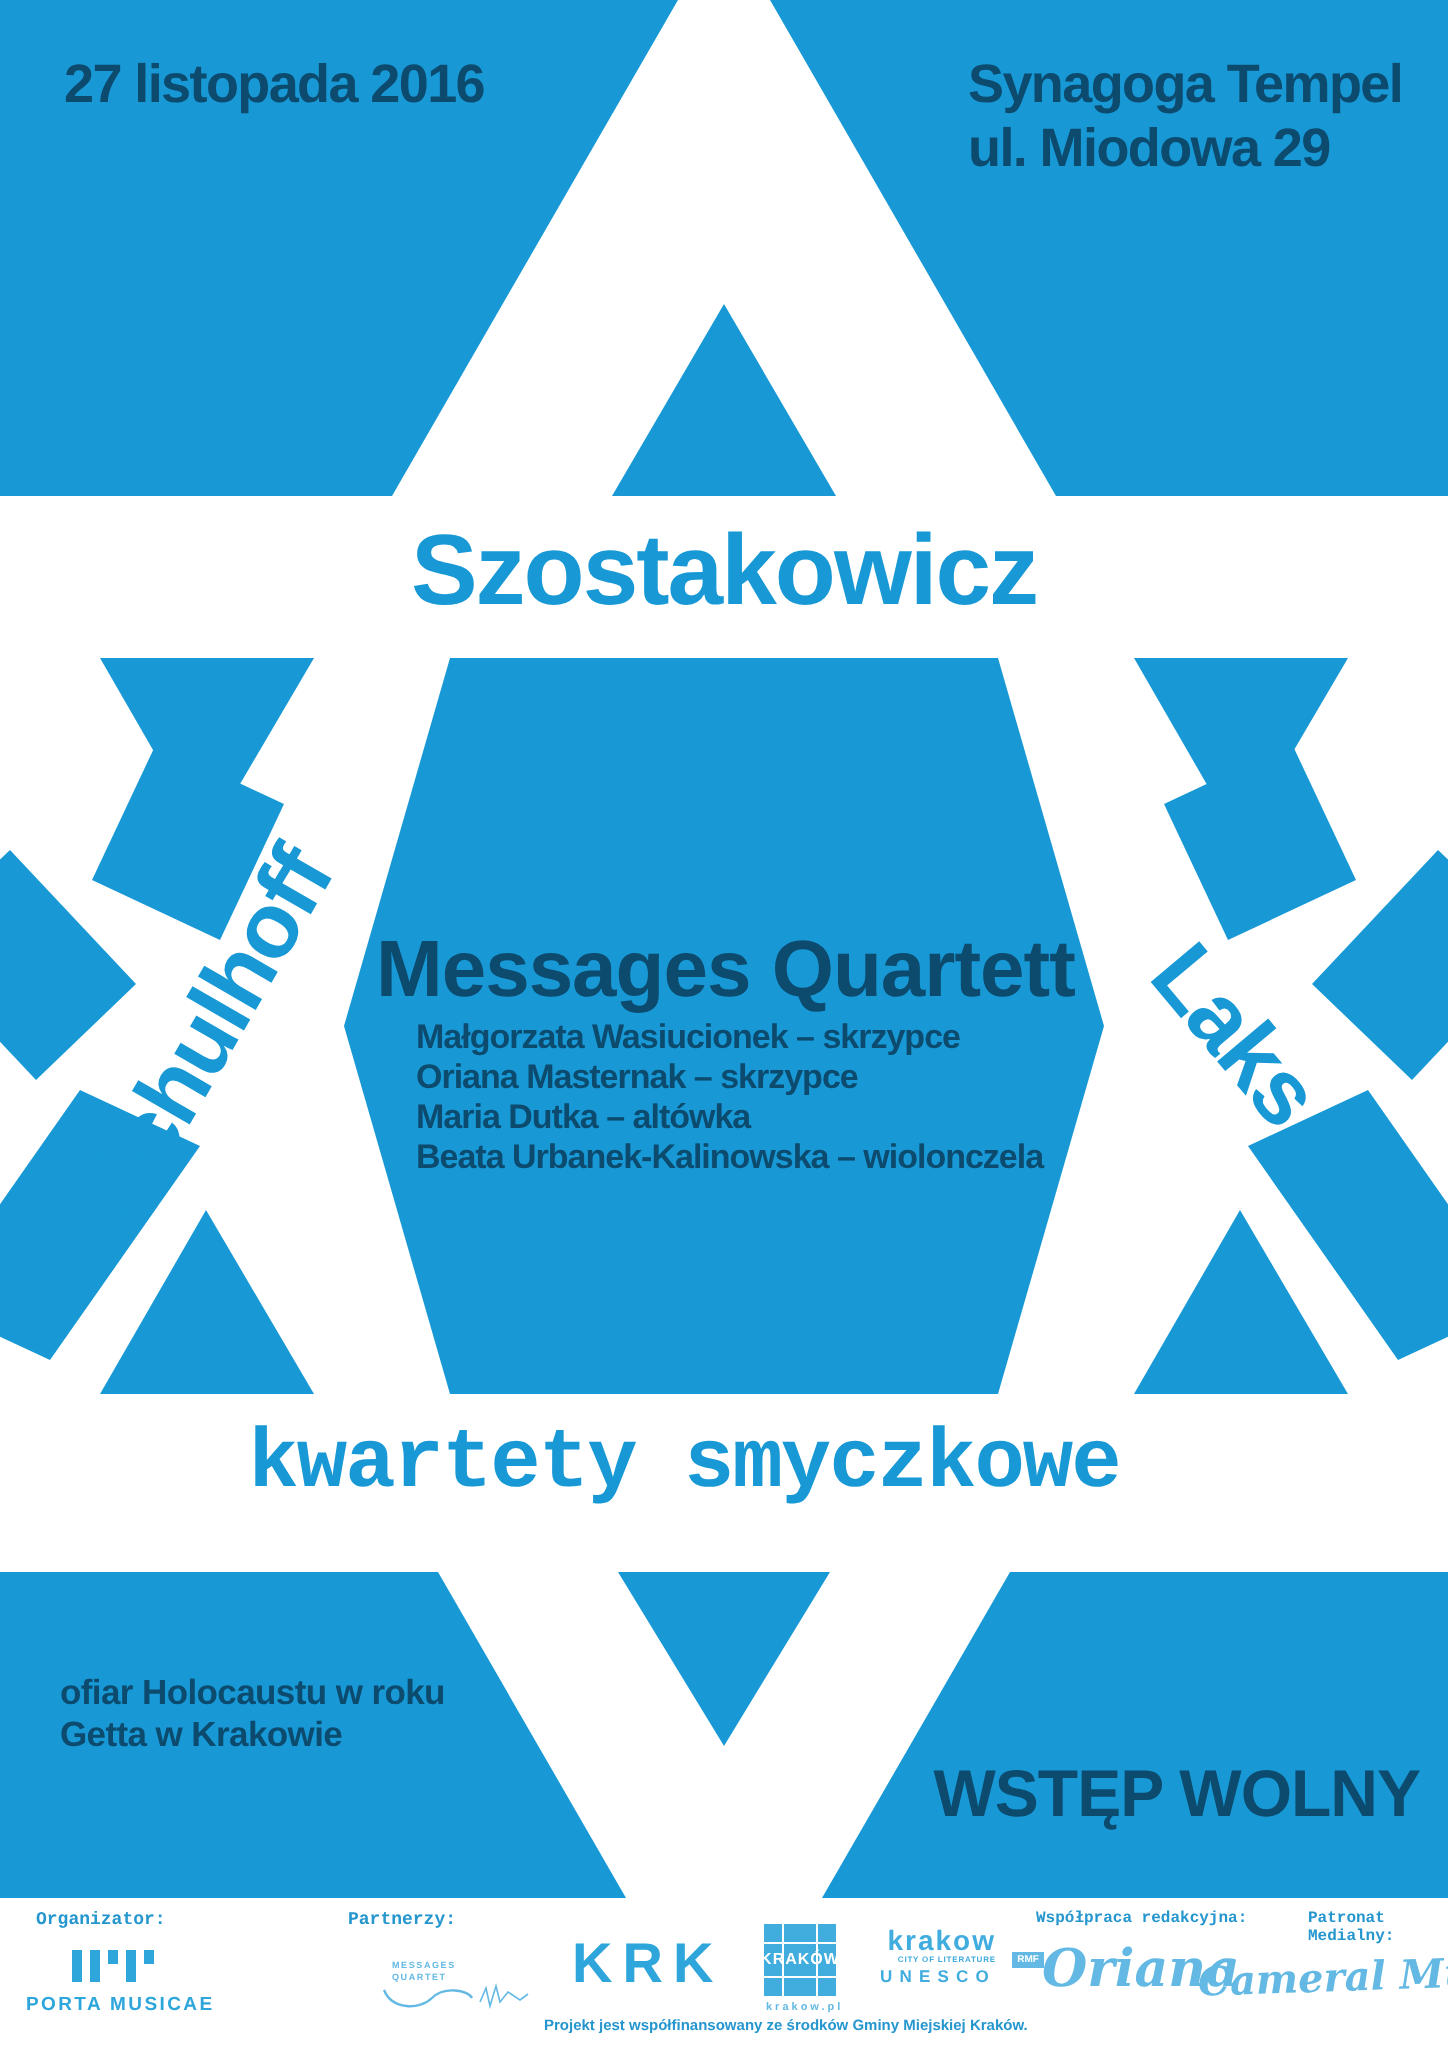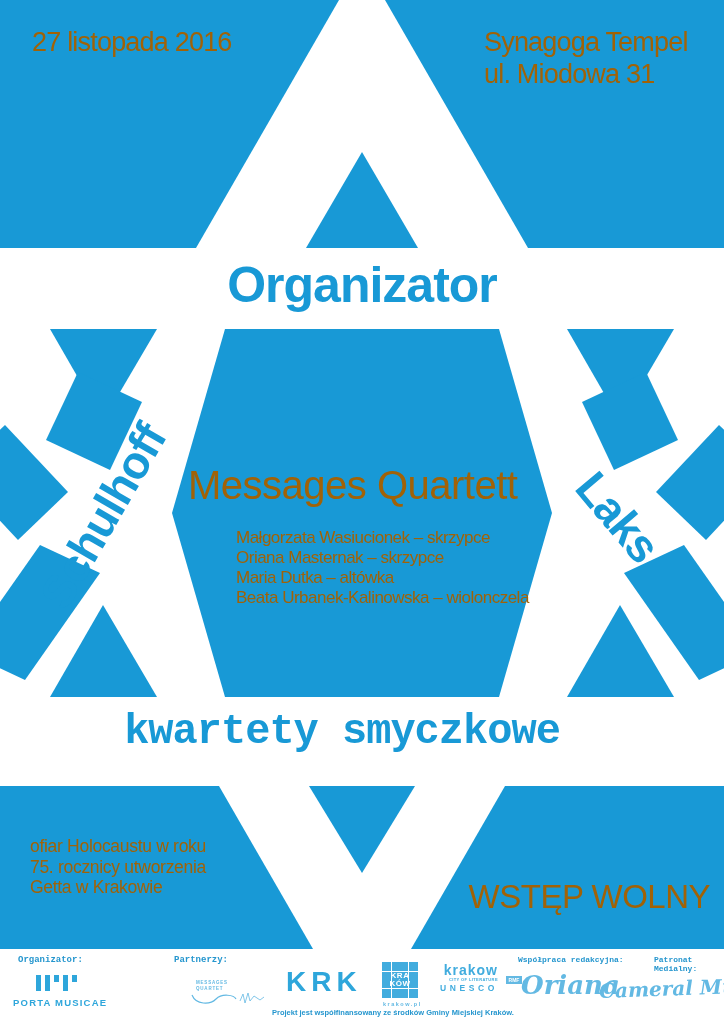--- a/index.html
+++ b/index.html
@@ -9,7 +9,7 @@
   }
   .star-svg{position:absolute;left:0;top:0;width:724px;height:1024px;}
   .abs{position:absolute;}
-  .white-b{color:#a16207;font-weight:normal;}
+  .white-b{color:#0c4a6e;font-weight:bold;}
   .blue-b{color:#1899D6;font-weight:bold;}
 
   .hdr{font-size:27px;line-height:32px;letter-spacing:-0.8px;}

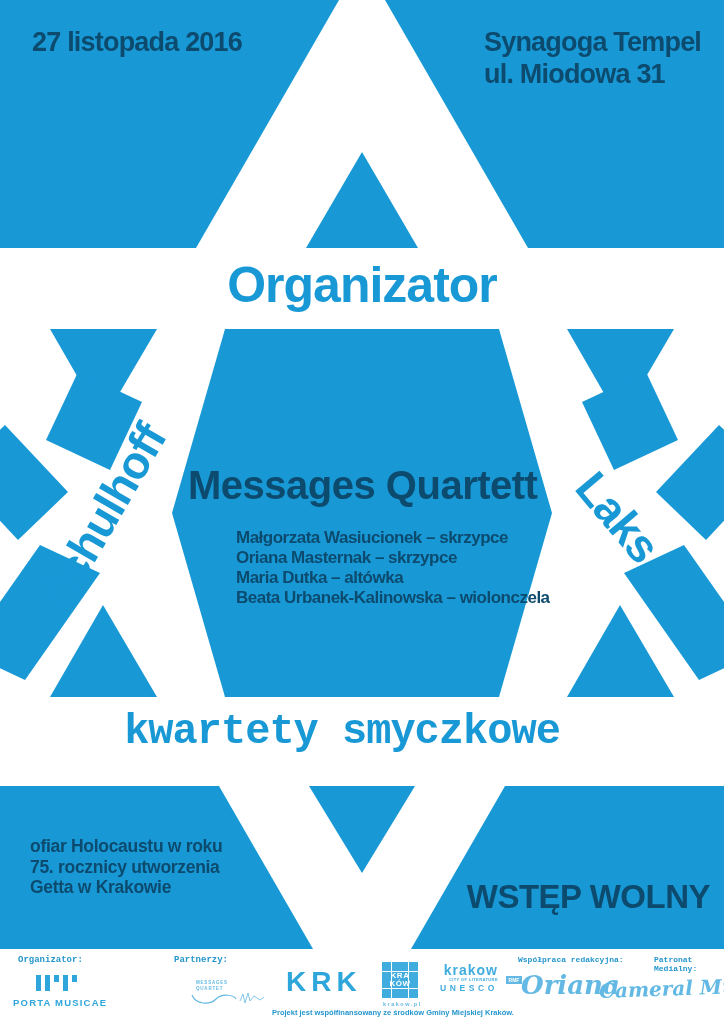--- a/index.html
+++ b/index.html
@@ -86,7 +86,7 @@
   </div>
   <div class="abs hdr hdr-right white-b">
     <div>Synagoga Tempel</div>
-    <div>ul. Miodowa 31</div>
+    <div>ul. Miodowa 29</div>
   </div>
 
   <div class="abs composer-top blue-b">Organizator</div>

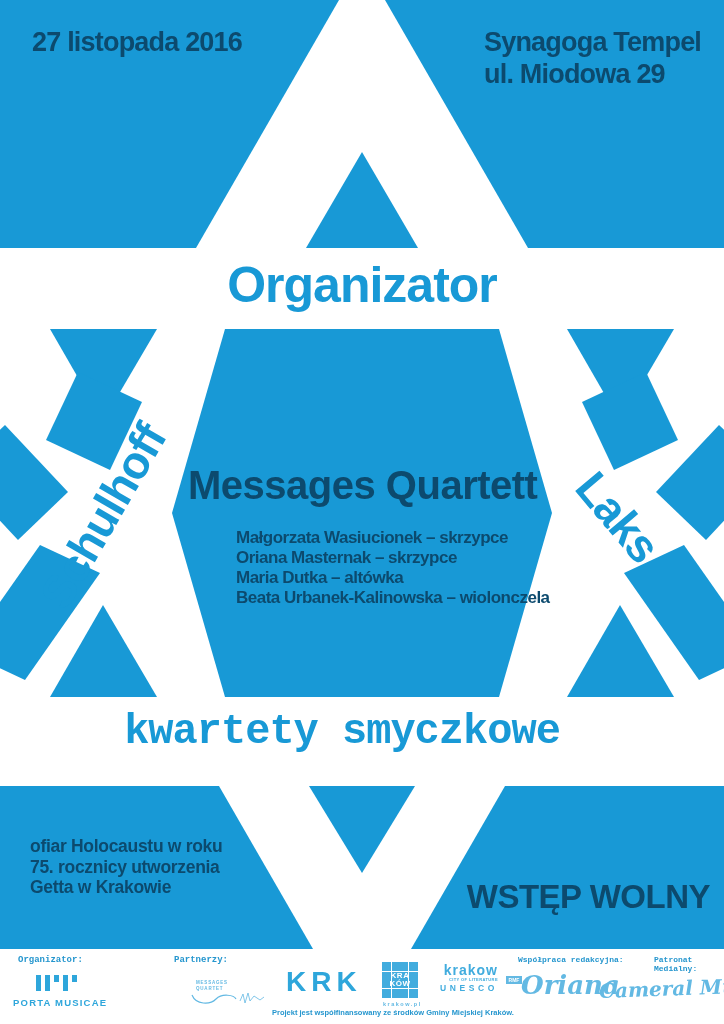--- a/index.html
+++ b/index.html
@@ -89,7 +89,7 @@
     <div>ul. Miodowa 29</div>
   </div>
 
-  <div class="abs composer-top blue-b">Organizator</div>
+  <div class="abs composer-top blue-b">Szostakowicz</div>
   <div class="abs composer-left blue-b">Schulhoff</div>
   <div class="abs composer-right blue-b">Laks</div>
 

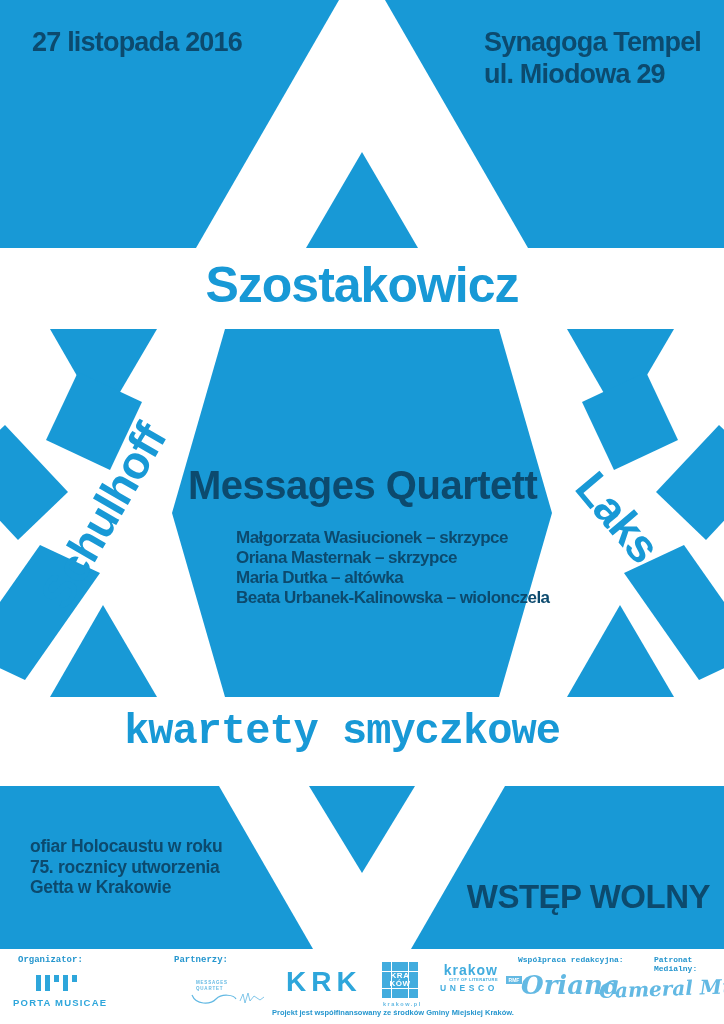--- a/index.html
+++ b/index.html
@@ -21,7 +21,7 @@
   .composer-right{left:618px;top:517px;transform:translate(-50%,-50%) rotate(50deg);font-size:46px;letter-spacing:-1px;white-space:nowrap;}
 
   .ensemble-name{left:188px;top:463px;font-size:40px;letter-spacing:-0.5px;white-space:nowrap;}
-  .members{left:208px;top:528px;font-size:17px;line-height:20px;letter-spacing:-0.5px;margin-left:28px;}
+  .members{left:208px;top:509px;font-size:17px;line-height:20px;letter-spacing:-0.5px;}
   .subtitle{left:0;width:684px;top:708px;text-align:center;font-size:42px;letter-spacing:-1px;font-family:Liberation Mono, monospace;}
 
   .memorial{left:30px;top:836px;font-size:17.5px;line-height:20.5px;letter-spacing:-0.3px;}

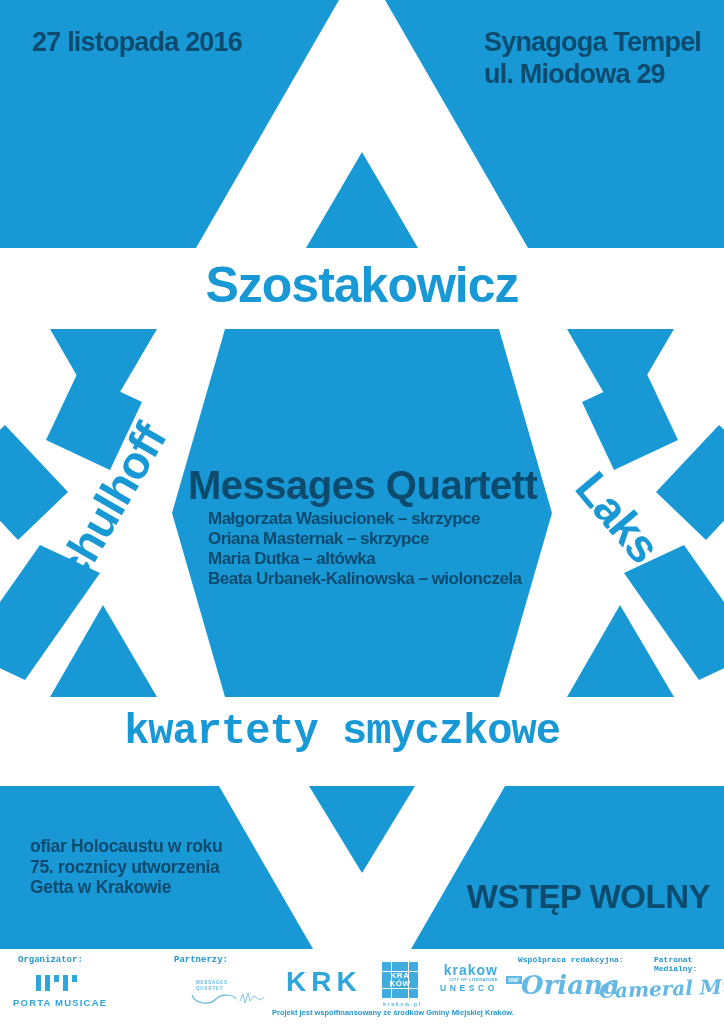--- a/index.html
+++ b/index.html
@@ -105,7 +105,6 @@
 
   <div class="abs memorial white-b">
     <div>ofiar Holocaustu w roku</div>
-    <div>75. rocznicy utworzenia</div>
     <div>Getta w Krakowie</div>
   </div>
   <div class="abs admission white-b">WSTĘP WOLNY</div>

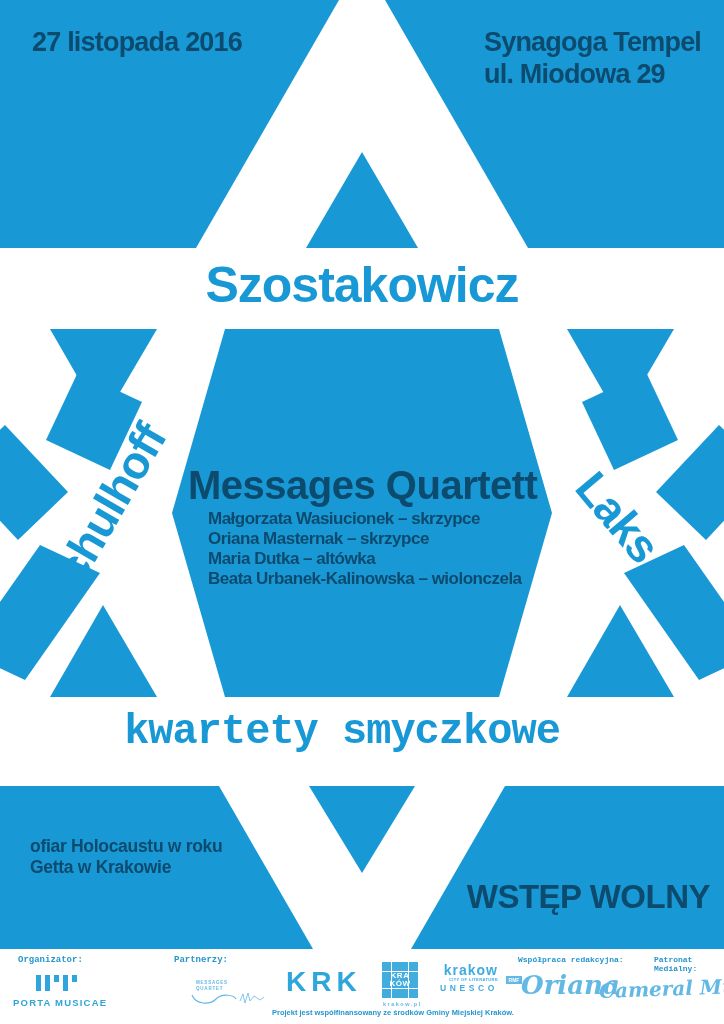--- a/index.html
+++ b/index.html
@@ -42,7 +42,7 @@
     background-image:linear-gradient(#fff,#fff),linear-gradient(#fff,#fff),linear-gradient(90deg,#fff,#fff),linear-gradient(90deg,#fff,#fff);
     background-size:36px 1px,36px 1px,1px 36px,1px 36px;
     background-position:0 9px,0 26px,9px 0,26px 0;background-repeat:no-repeat;
-    display:flex;flex-direction:column;align-items:center;justify-content:center;}
+    display:flex;flex-direction:row;align-items:center;justify-content:center;}
   .mosaic div{font-size:8px;font-weight:bold;color:#fff;line-height:8px;letter-spacing:0.5px;}
   .mosaic-url{left:383px;top:1001px;font-size:5.5px;font-weight:bold;color:#63B9E3;letter-spacing:1.5px;}
   .unesco{left:440px;top:963px;color:#41ACDE;text-align:right;}

